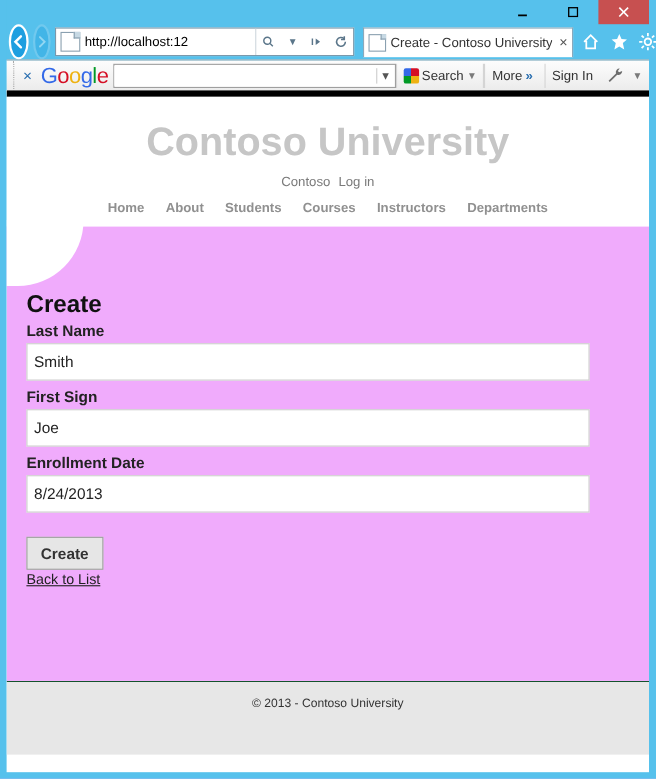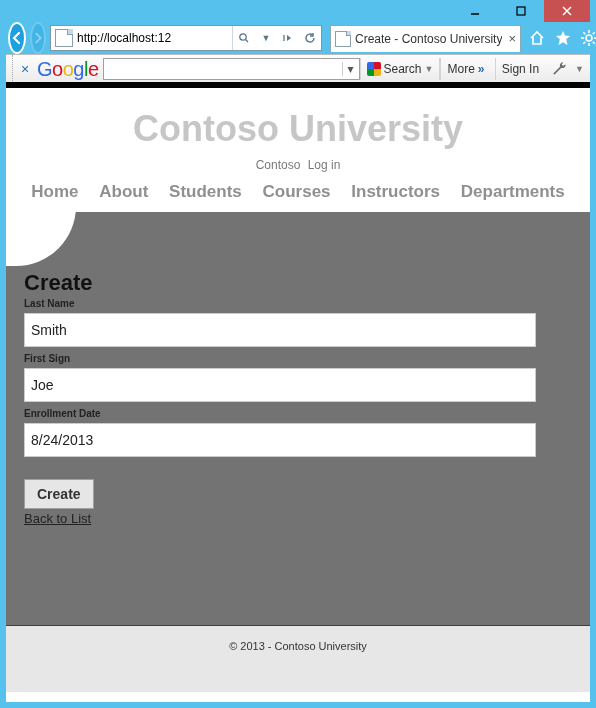--- a/index.html
+++ b/index.html
@@ -57,7 +57,7 @@
   .site-title{color:#c6c6c6;font-size:36px;font-weight:600;margin:0;}
   .auth-links{margin:8px 0 10px;font-size:12px;}
   .auth-links a{color:#7a7a7a;text-decoration:none;margin:0 2px;}
-  .navlinks{font-size:17px;color:#909090;font-weight:600;padding-bottom:10px;}
+  .navlinks{font-size:12px;color:#909090;font-weight:600;padding-bottom:10px;}
   .navlinks a{color:#909090;text-decoration:none;margin:0 8px;}
   .page-body{background:#737373;padding:58px 18px 20px 18px;min-height:335px;position:relative;}
   .body-arc{position:absolute;left:0;top:-6px;width:70px;height:60px;background:#fff;border-bottom-right-radius:60px;}

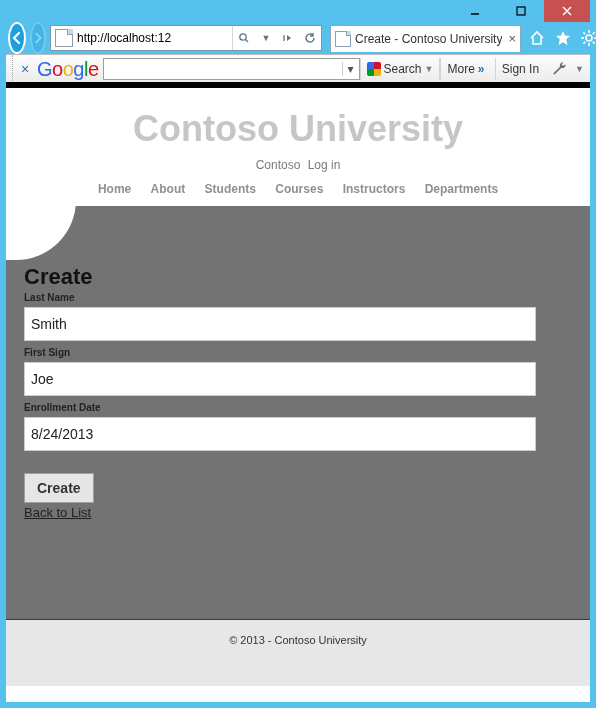--- a/index.html
+++ b/index.html
@@ -59,7 +59,7 @@
   .auth-links a{color:#7a7a7a;text-decoration:none;margin:0 2px;}
   .navlinks{font-size:12px;color:#909090;font-weight:600;padding-bottom:10px;}
   .navlinks a{color:#909090;text-decoration:none;margin:0 8px;}
-  .page-body{background:#737373;padding:58px 18px 20px 18px;min-height:335px;position:relative;}
+  .page-body{background:#f0abfc;padding:58px 18px 20px 18px;min-height:335px;position:relative;}
   .body-arc{position:absolute;left:0;top:-6px;width:70px;height:60px;background:#fff;border-bottom-right-radius:60px;}
   h2.create{font-size:22px;font-weight:700;margin:0 0 2px 0;color:#111;}
   .fld-label{font-size:10px;font-weight:600;color:#222;margin-top:6px;}

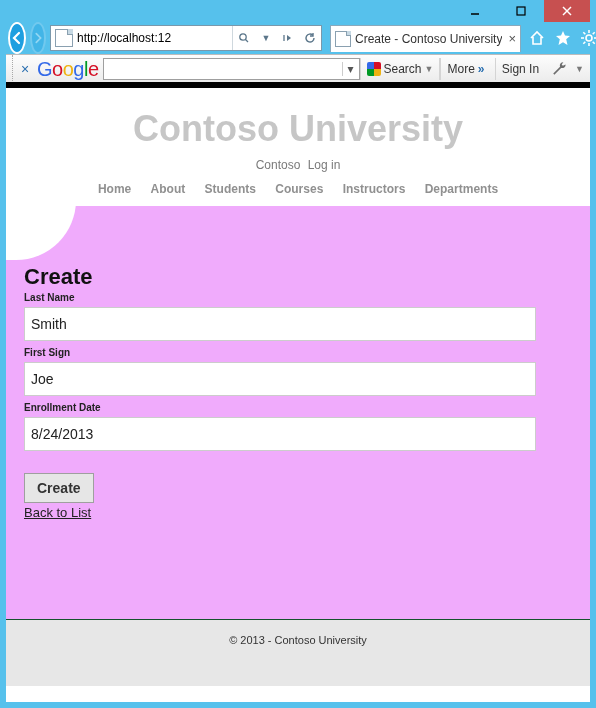--- a/index.html
+++ b/index.html
@@ -62,7 +62,7 @@
   .page-body{background:#f0abfc;padding:58px 18px 20px 18px;min-height:335px;position:relative;}
   .body-arc{position:absolute;left:0;top:-6px;width:70px;height:60px;background:#fff;border-bottom-right-radius:60px;}
   h2.create{font-size:22px;font-weight:700;margin:0 0 2px 0;color:#111;}
-  .fld-label{font-size:10px;font-weight:600;color:#222;margin-top:6px;}
+  .fld-label{font-size:14px;font-weight:600;color:#222;margin-top:6px;}
   .fld-label.first{margin-top:0;}
   .fld-input{width:100%;max-width:512px;box-sizing:border-box;height:26px;border:1px solid #ccc;padding:16px 6px;font-size:14px;margin-top:4px;background:#fff;color:#222;}
   .btn-create{margin-top:22px;height:30px;padding:0 12px;background:#e6e6e6;border:1px solid #9f9f9f;font-size:14px;font-weight:700;color:#333;cursor:pointer;}

